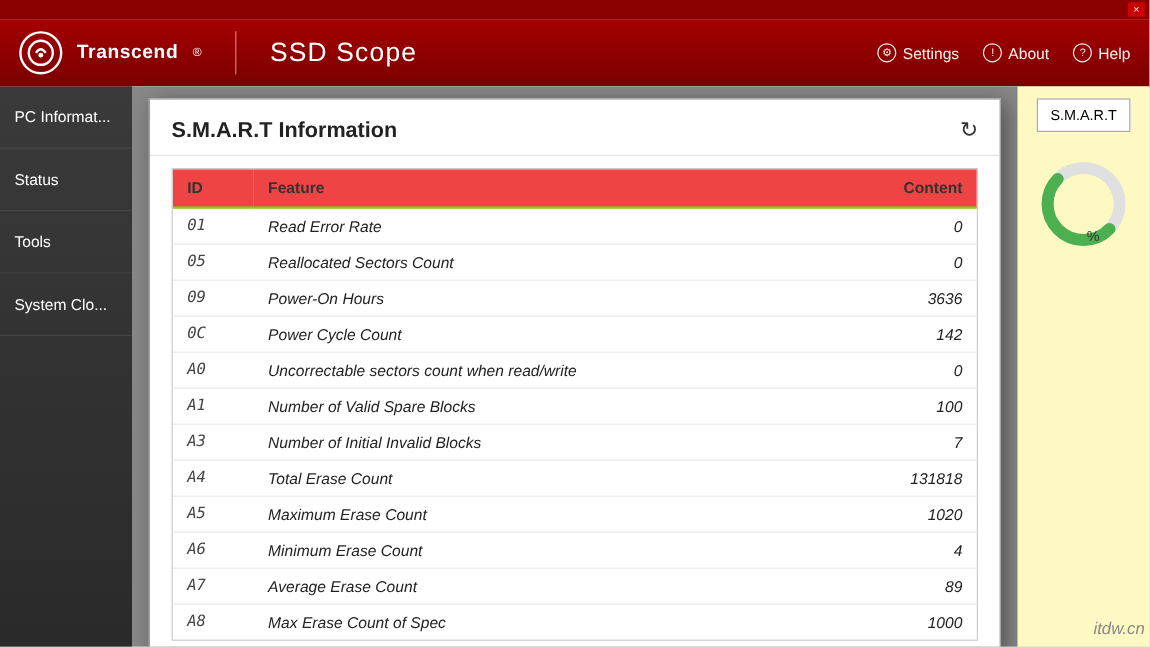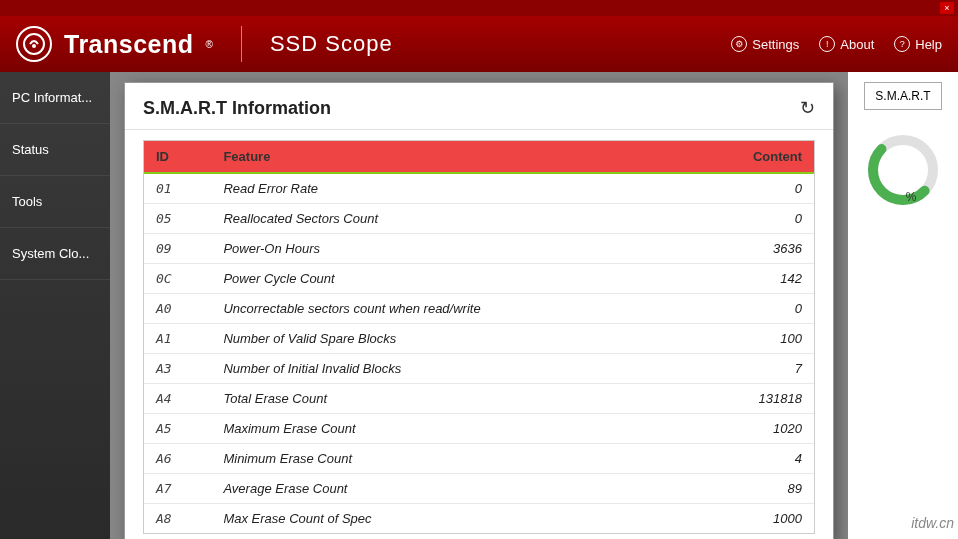--- a/index.html
+++ b/index.html
@@ -63,7 +63,7 @@
     }
     .logo-text {
       color: white;
-      font-size: 25px;
+      font-size: 16px;
       font-weight: bold;
       letter-spacing: 0.5px;
     }

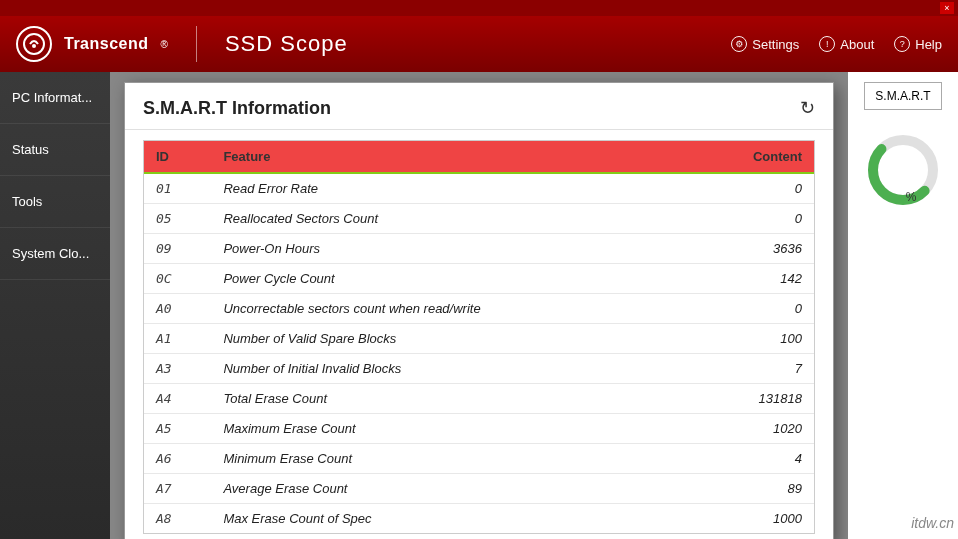--- a/index.html
+++ b/index.html
@@ -146,7 +146,7 @@
     
     .right-panel {
       width: 110px;
-      background: #ffffff;
+      background: #fef9c3;
       position: relative;
       display: flex;
       flex-direction: column;

